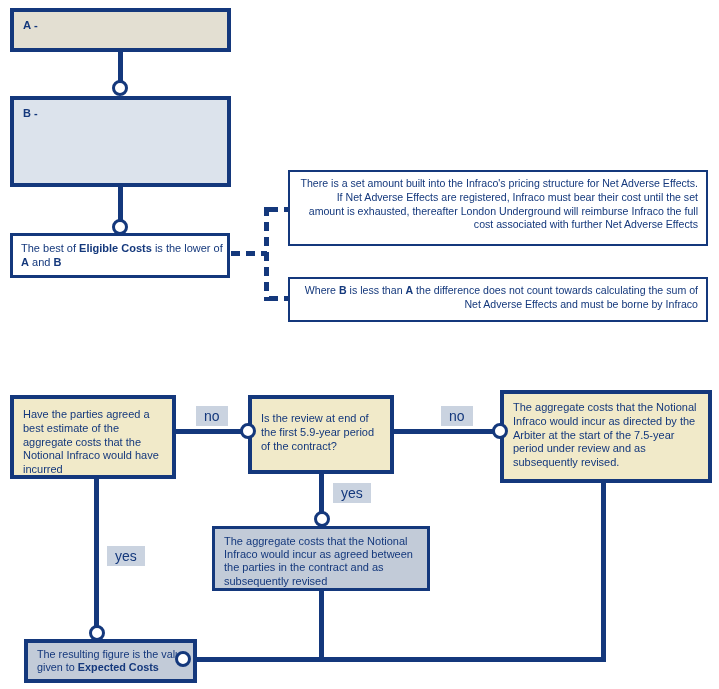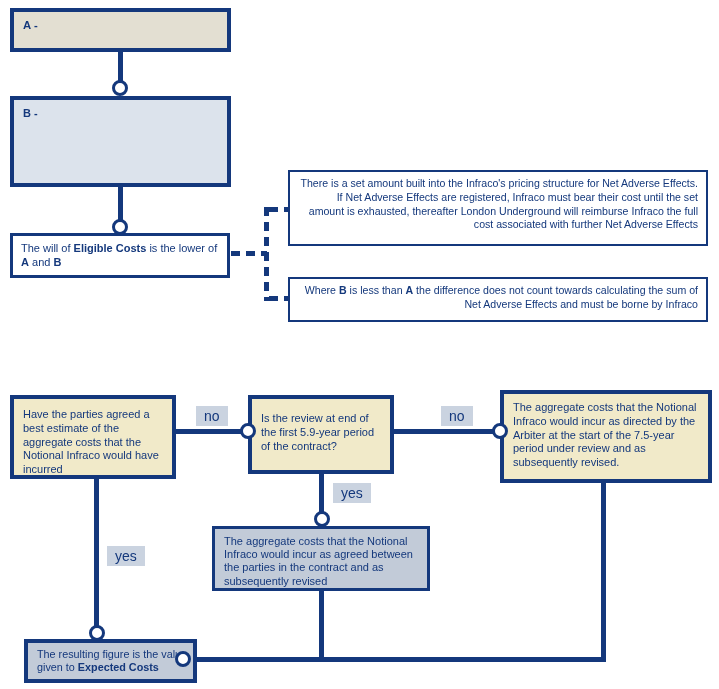--- a/index.html
+++ b/index.html
@@ -63,7 +63,7 @@
   </div>
 
   <div class="box" style="left:10px;top:233px;width:220px;height:45px;background:var(--white);border-width:3.5px;padding:6px 4px 4px 8px">
-    <span>The will of </span><span class="b">Eligible Costs</span><span> is the lower of </span><span class="b">A</span><span> and </span><span class="b">B</span>
+    <span>The best of </span><span class="b">Eligible Costs</span><span> is the lower of </span><span class="b">A</span><span> and </span><span class="b">B</span>
   </div>
 
   <div class="box b25" style="left:288px;top:170px;width:420px;height:76px;background:var(--white);padding:5px 8px 4px 9px;font-size:10.6px;line-height:1.3">

